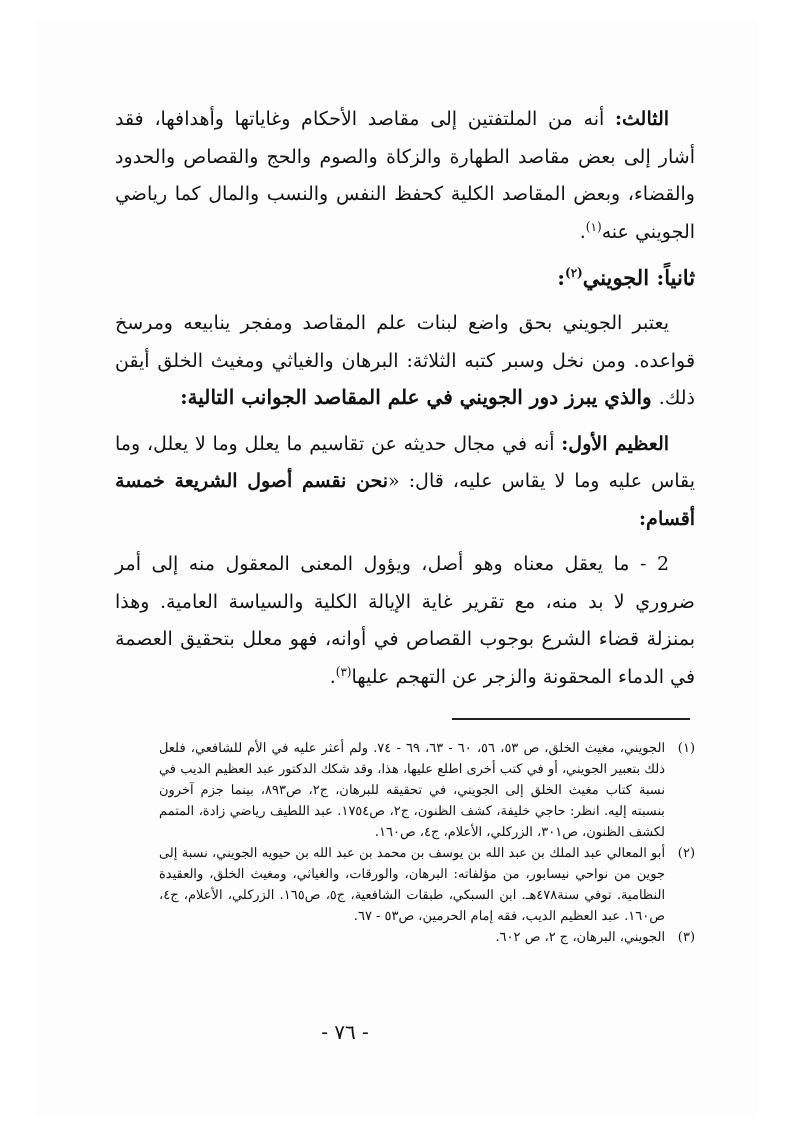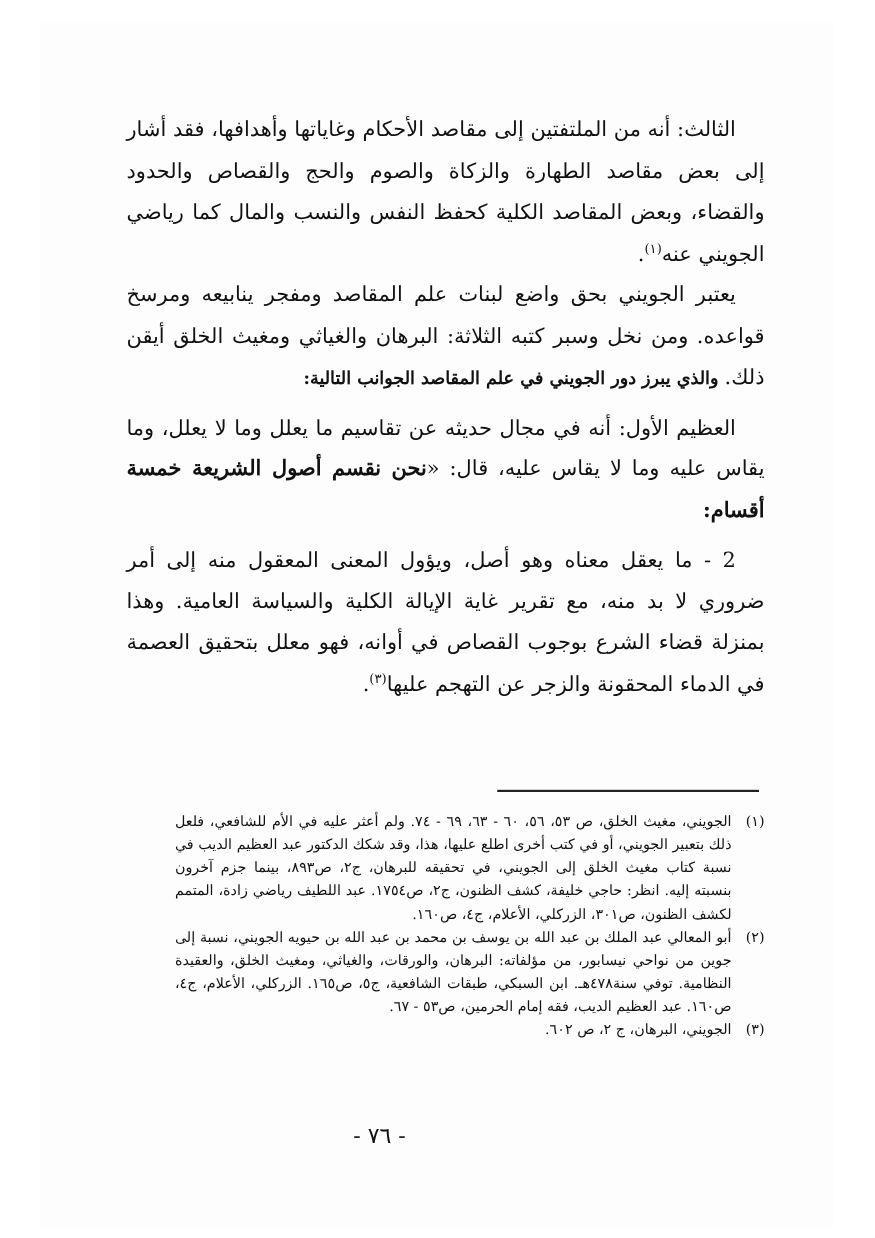--- a/index.html
+++ b/index.html
@@ -39,7 +39,7 @@
       text-align: justify;
     }
     .para .lead {
-      font-weight: normal;
+      font-weight: bold;
     }
     .para .em {
       font-weight: bold;

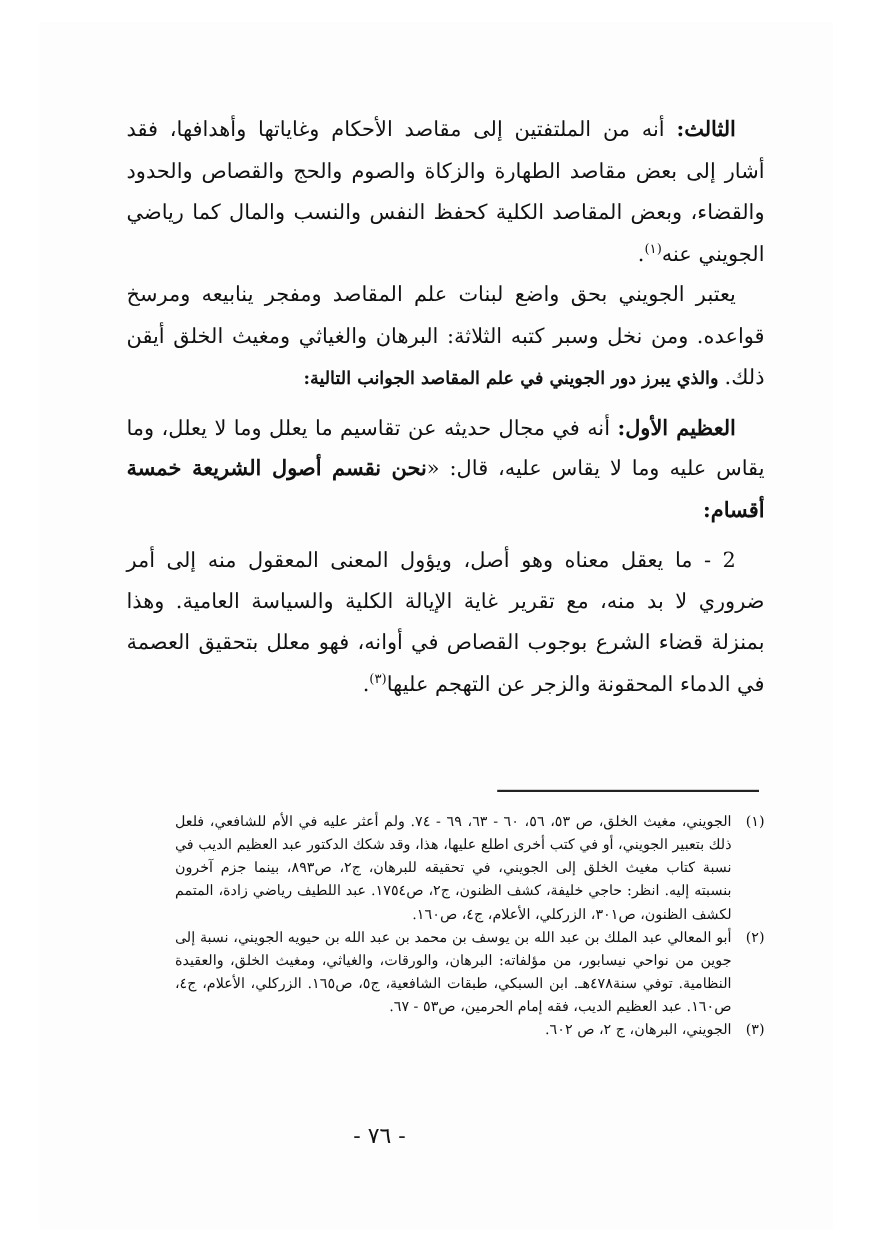--- a/index.html
+++ b/index.html
@@ -118,6 +118,9 @@
     <span class="lead">الثالث:</span><span> أنه من الملتفتين إلى مقاصد الأحكام وغاياتها وأهدافها، فقد أشار إلى بعض مقاصد الطهارة والزكاة والصوم والحج والقصاص والحدود والقضاء، وبعض المقاصد الكلية كحفظ النفس والنسب والمال كما رياضي الجويني عنه</span><span class="sup">(١)</span><span>.</span>
   </p>
 
+  <div class="heading">
+    <span>ثانياً: الجويني</span><span class="sup">(٢)</span><span>:</span>
+  </div>
 
   <p class="para indent">
     <span>يعتبر الجويني بحق واضع لبنات علم المقاصد ومفجر ينابيعه ومرسخ قواعده. ومن نخل وسبر كتبه الثلاثة: البرهان والغياثي ومغيث الخلق أيقن ذلك.</span><span class="bold-line"> والذي يبرز دور الجويني في علم المقاصد الجوانب التالية:</span>

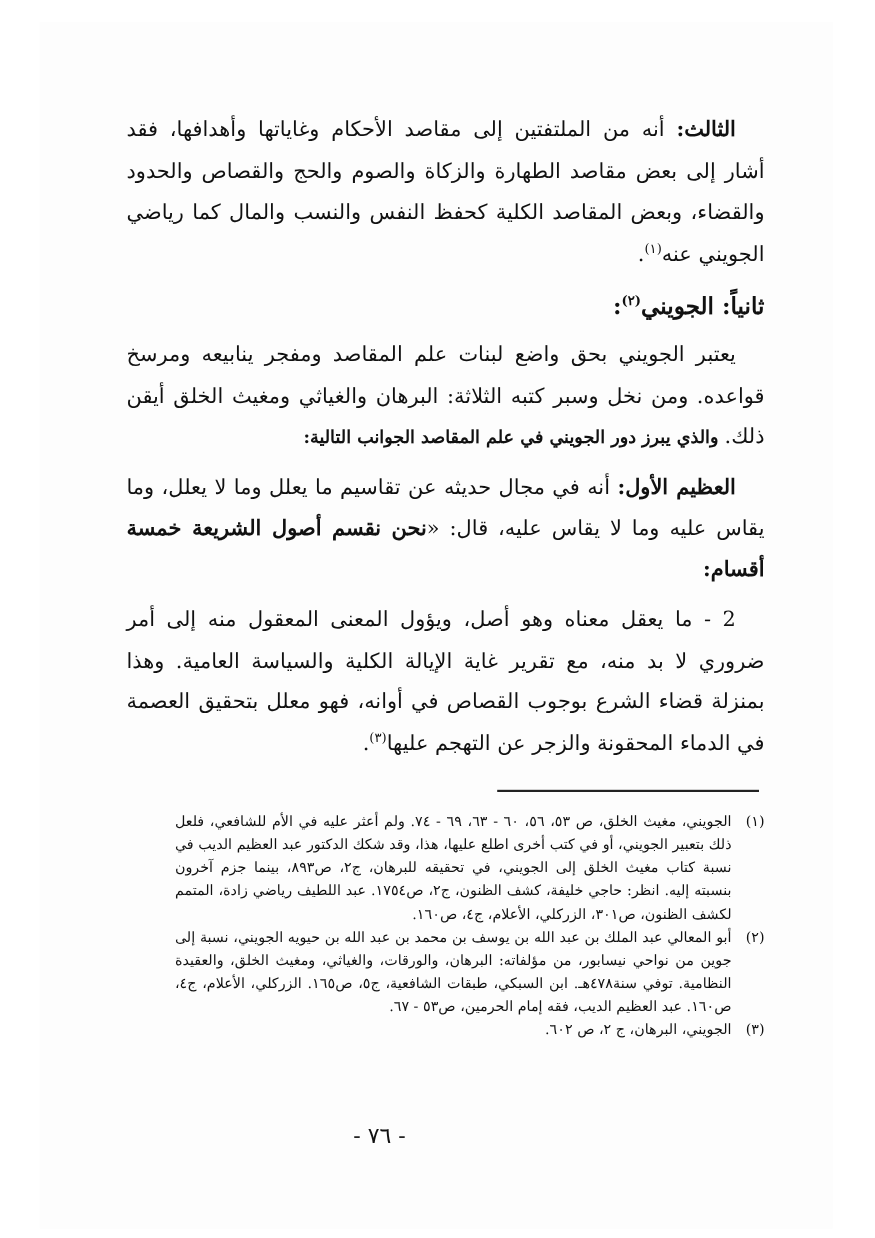--- a/index.html
+++ b/index.html
@@ -60,7 +60,7 @@
     }
     .bold-line {
       font-weight: bold;
-      font-size: 16px;
+      font-size: 20px;
     }
     .gap-sm { height: 8px; }
     .separator {

